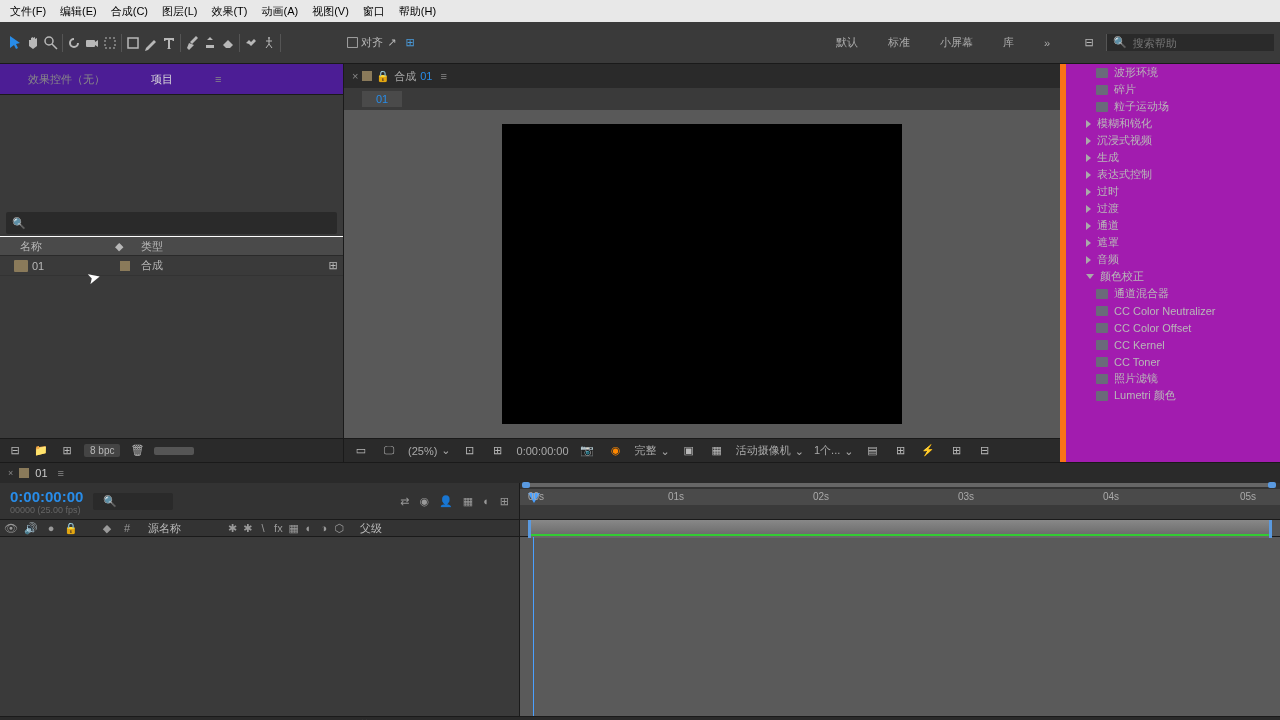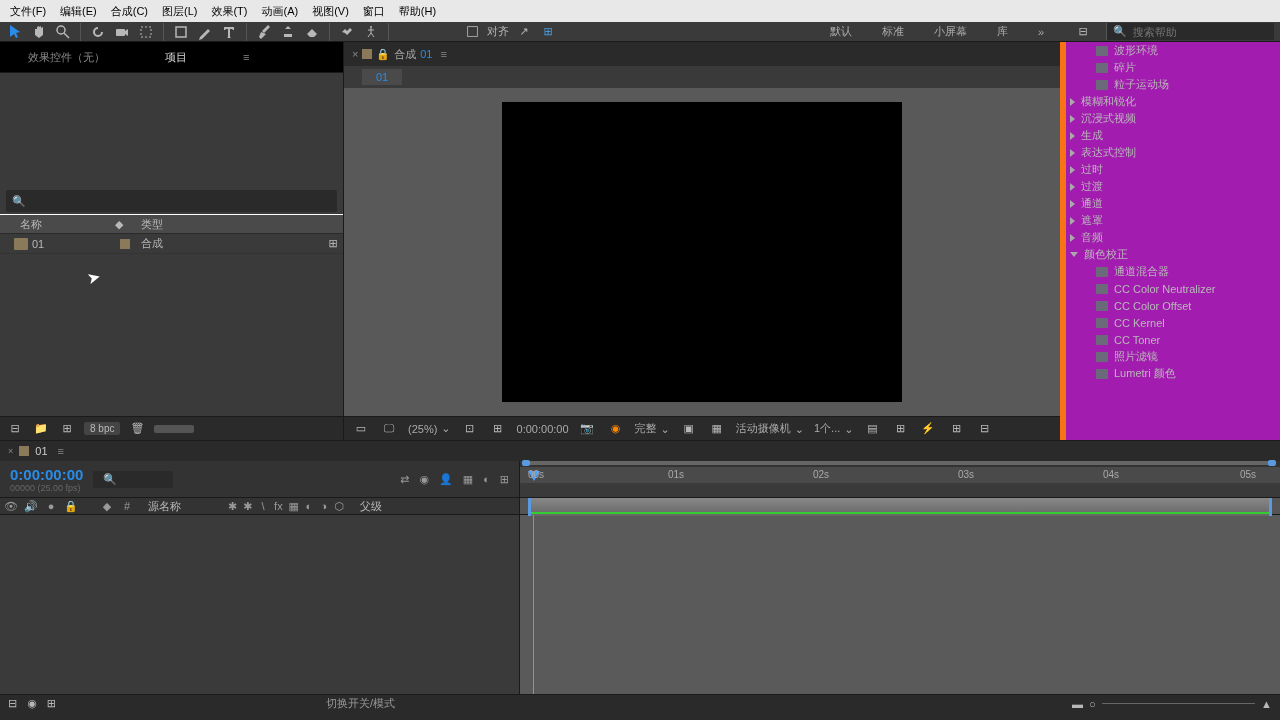--- a/index.html
+++ b/index.html
@@ -6,7 +6,7 @@
 body{width:1280px;height:720px;background:#2a2a2a;color:#b8b8b8;overflow:hidden;position:relative}
 .menubar{height:22px;background:#e8e8e8;color:#000;display:flex;align-items:center;padding:0 4px;gap:2px}
 .menubar span{padding:2px 6px;cursor:pointer}
-.toolbar{height:20px;background:#3a3a3a;border-bottom:1px solid #1a1a1a;display:flex;align-items:center;padding:0 6px;gap:6px}
+.toolbar{height:42px;background:#3a3a3a;border-bottom:1px solid #1a1a1a;display:flex;align-items:center;padding:0 6px;}
 .tool-ico{width:18px;height:18px;display:flex;align-items:center;justify-content:center;color:#b8b8b8;cursor:pointer}
 .tool-ico.active{color:#288ce8}
 .tool-sep{width:1px;height:18px;background:#555;margin:0 2px}

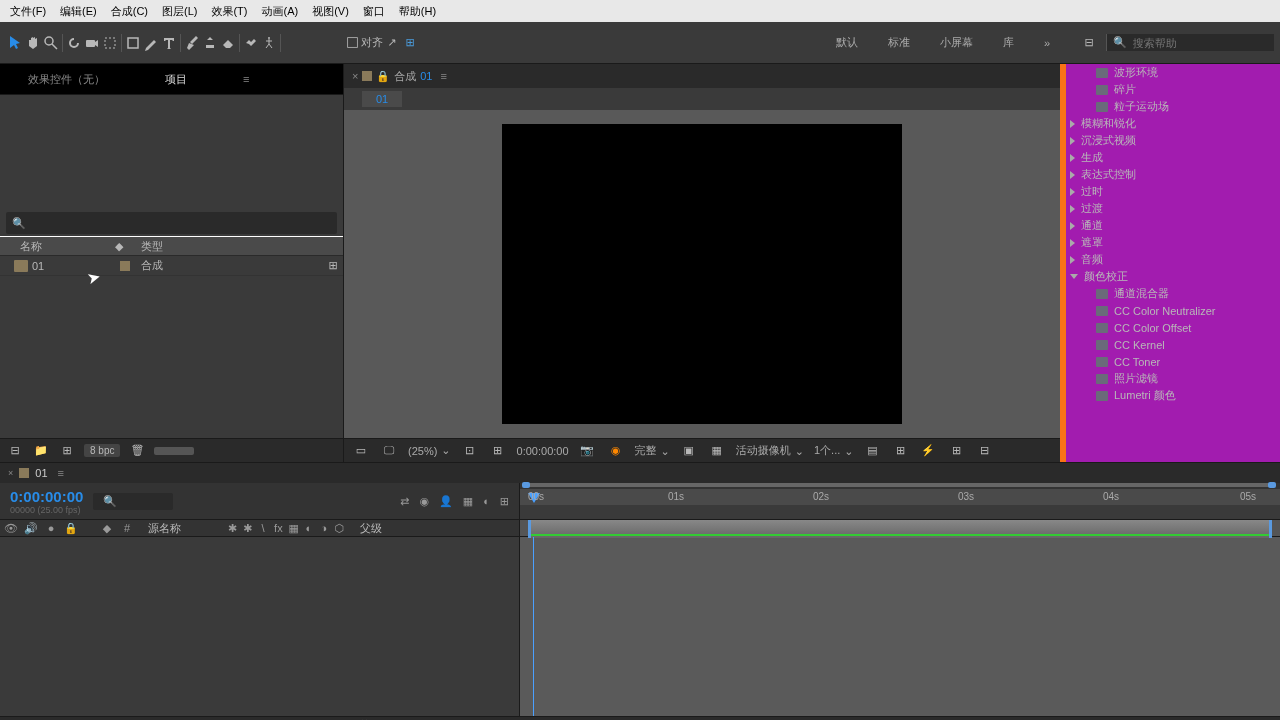--- a/index.html
+++ b/index.html
@@ -17,7 +17,7 @@
 .search-help input{background:transparent;border:none;color:#b8b8b8;outline:none;width:120px}
 .main{display:flex;height:398px}
 .left-panel{width:344px;background:#3a3a3a;display:flex;flex-direction:column;border-right:1px solid #1a1a1a}
-.panel-tabs{height:28px;display:flex;align-items:center;padding:15px 20px;gap:44px;background:#000000;border-bottom:1px solid #1a1a1a}
+.panel-tabs{height:28px;display:flex;align-items:center;padding:15px 20px;gap:30px;background:#4c1d95;border-bottom:1px solid #1a1a1a}
 .panel-tab{color:#888;padding:4px 8px;cursor:pointer}
 .panel-tab.active{color:#ddd}
 .tab-menu{color:#888;margin-left:4px}

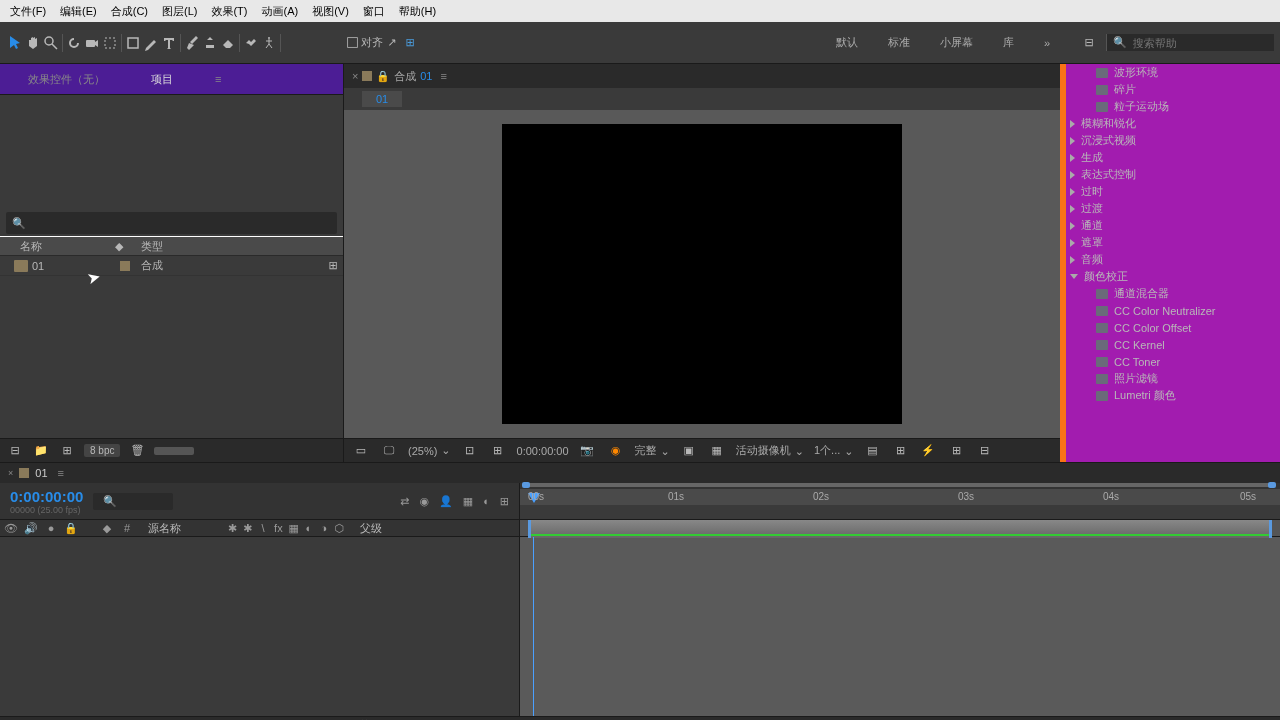--- a/index.html
+++ b/index.html
@@ -53,7 +53,7 @@
 .vf-item{display:flex;align-items:flex-end;gap:4px;color:#aaa}
 .right-panel{width:220px;background:#a21caf;border-left:6px solid #f97316;overflow:hidden}
 .fx-item{height:17px;display:flex;align-items:center;padding:0 4px;gap:6px;cursor:pointer}
-.fx-item.cat{padding-left:4px}
+.fx-item.cat{padding-left:20px}
 .fx-item.sub{padding-left:30px}
 .fx-item.selected{background:#888}
 .fx-item.selected span{color:#222}

